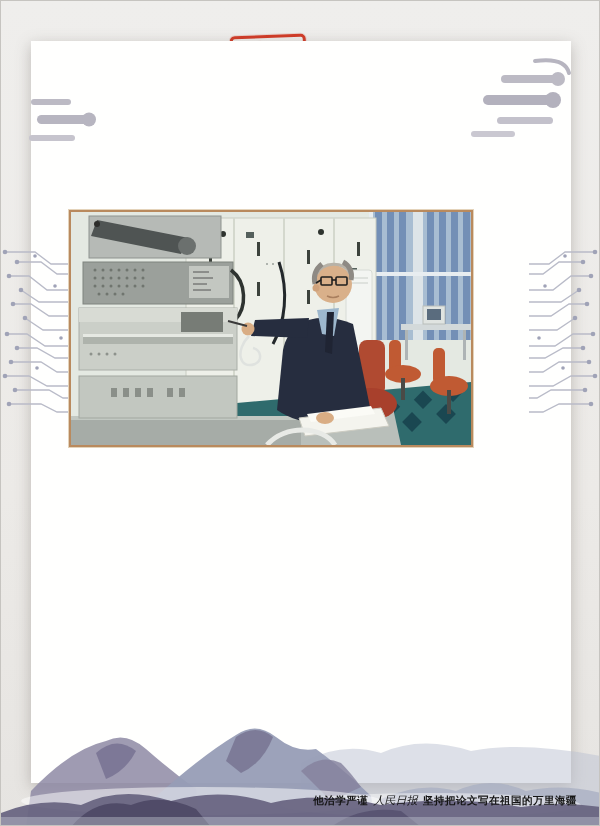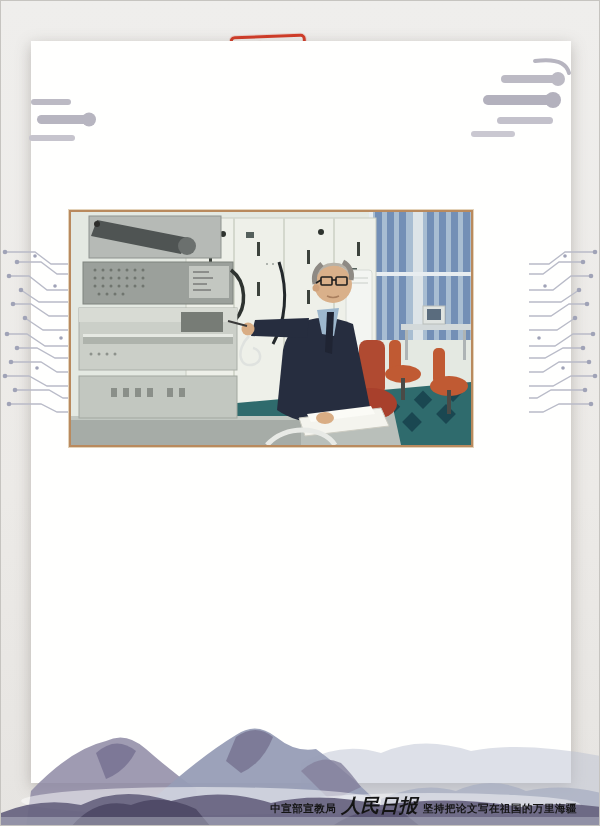--- a/index.html
+++ b/index.html
@@ -483,7 +483,7 @@
   </svg>
 
   <div class="footer">
-    <span>中宣部宣教局</span>
+    <span>他治学严谨</span>
     <span class="script">人民日报</span>
     <span>坚持把论文写在祖国的万里海疆</span>
   </div>

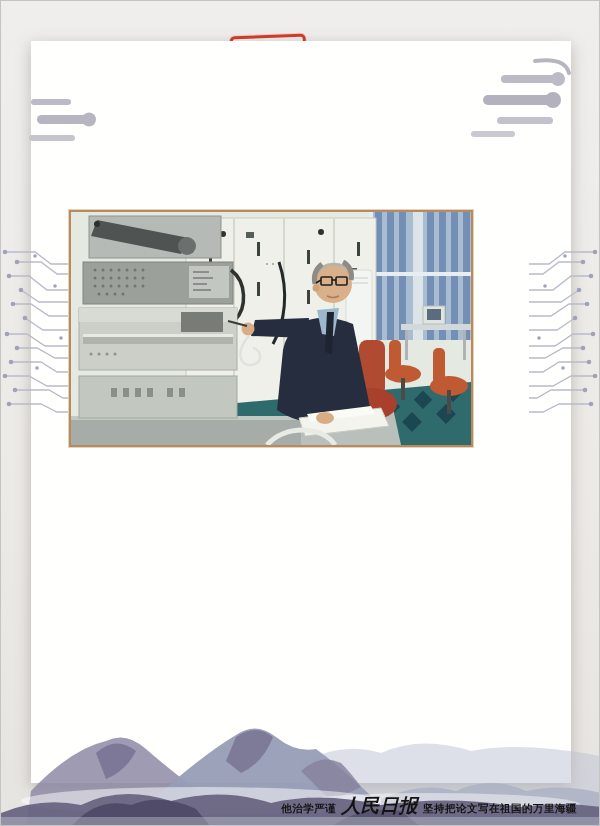--- a/index.html
+++ b/index.html
@@ -49,8 +49,8 @@
   .mountains{position:absolute;left:0;top:700px;width:600px;height:126px;z-index:5;}
   .footer{position:absolute;right:22px;top:792px;z-index:6;color:#141414;
     font-size:10.5px;font-weight:bold;letter-spacing:.5px;white-space:nowrap;}
-  .footer .script{font-family:"DejaVu Serif",serif;font-style:italic;font-weight:bold;
-    font-size:19px;letter-spacing:0;margin:0 2px;}
+  .footer .script{font-family:"DejaVu Serif",serif;font-style:italic;font-weight:normal;
+    font-size:11px;letter-spacing:0;margin:0 2px;}
 </style>
 </head>
 <body>

